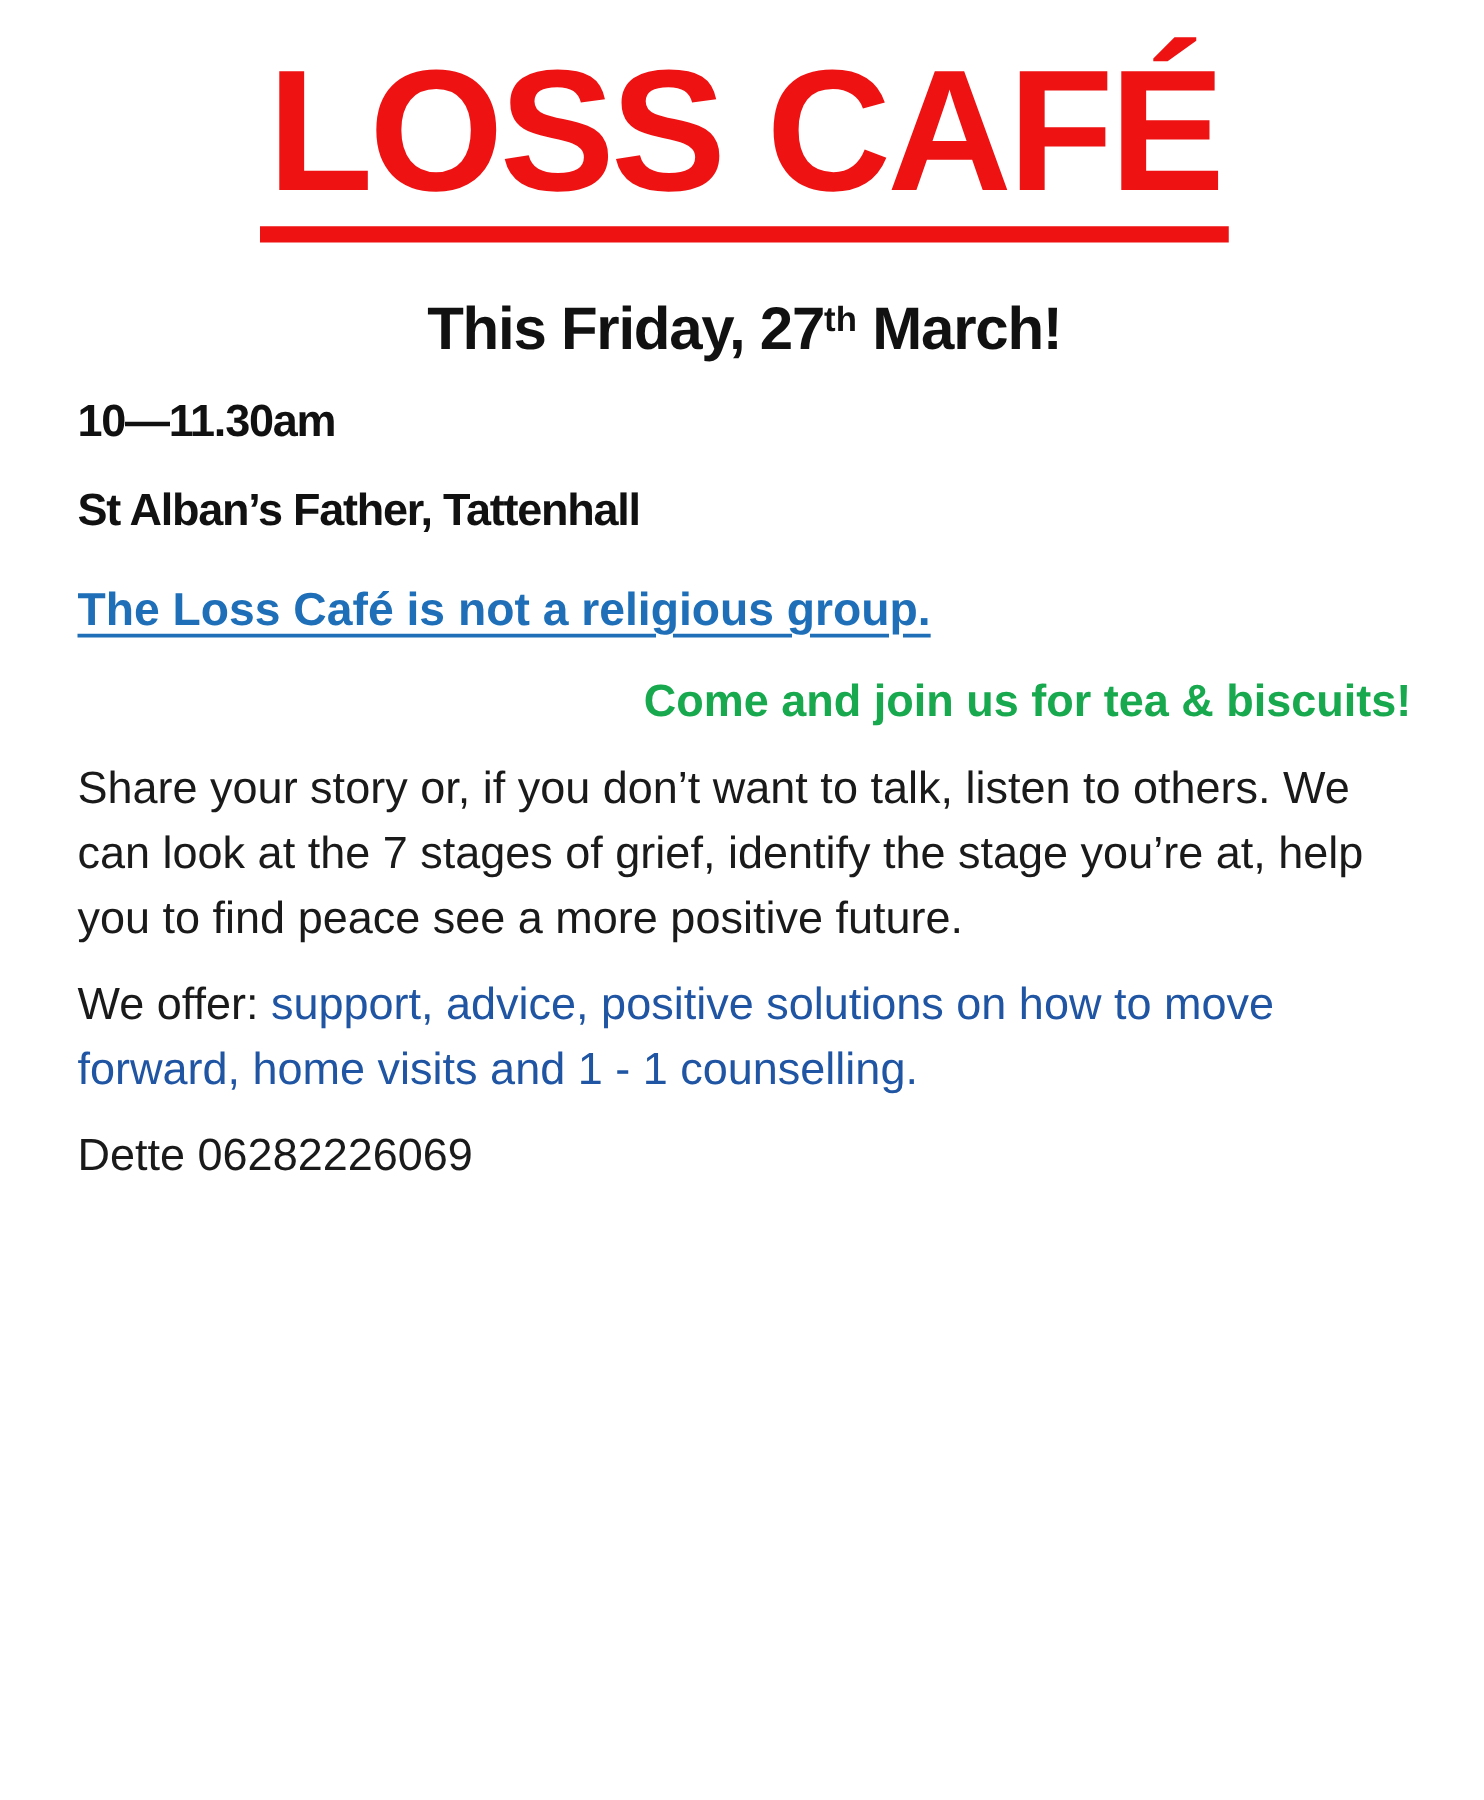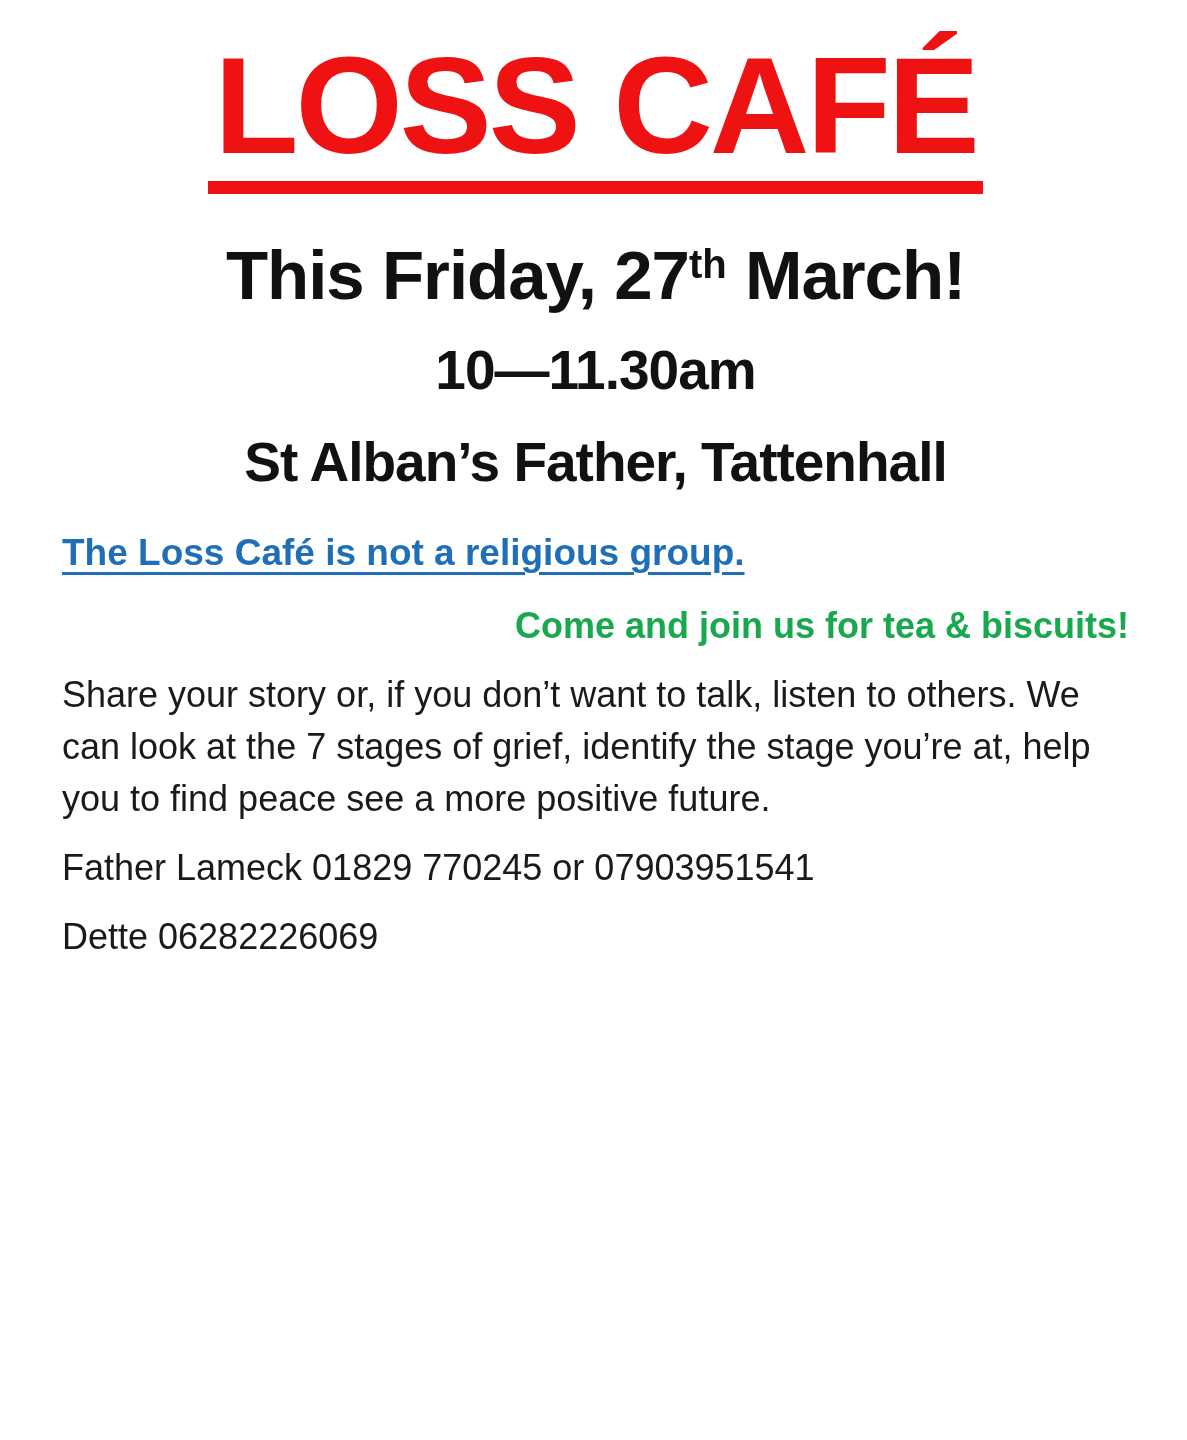--- a/index.html
+++ b/index.html
@@ -39,7 +39,7 @@
   .date-line {
     margin: 44px 0 0 0;
     text-align: center;
-    font-size: 69px;
+    font-size: 48px;
     line-height: 1.1;
     font-weight: bold;
     color: #111111;

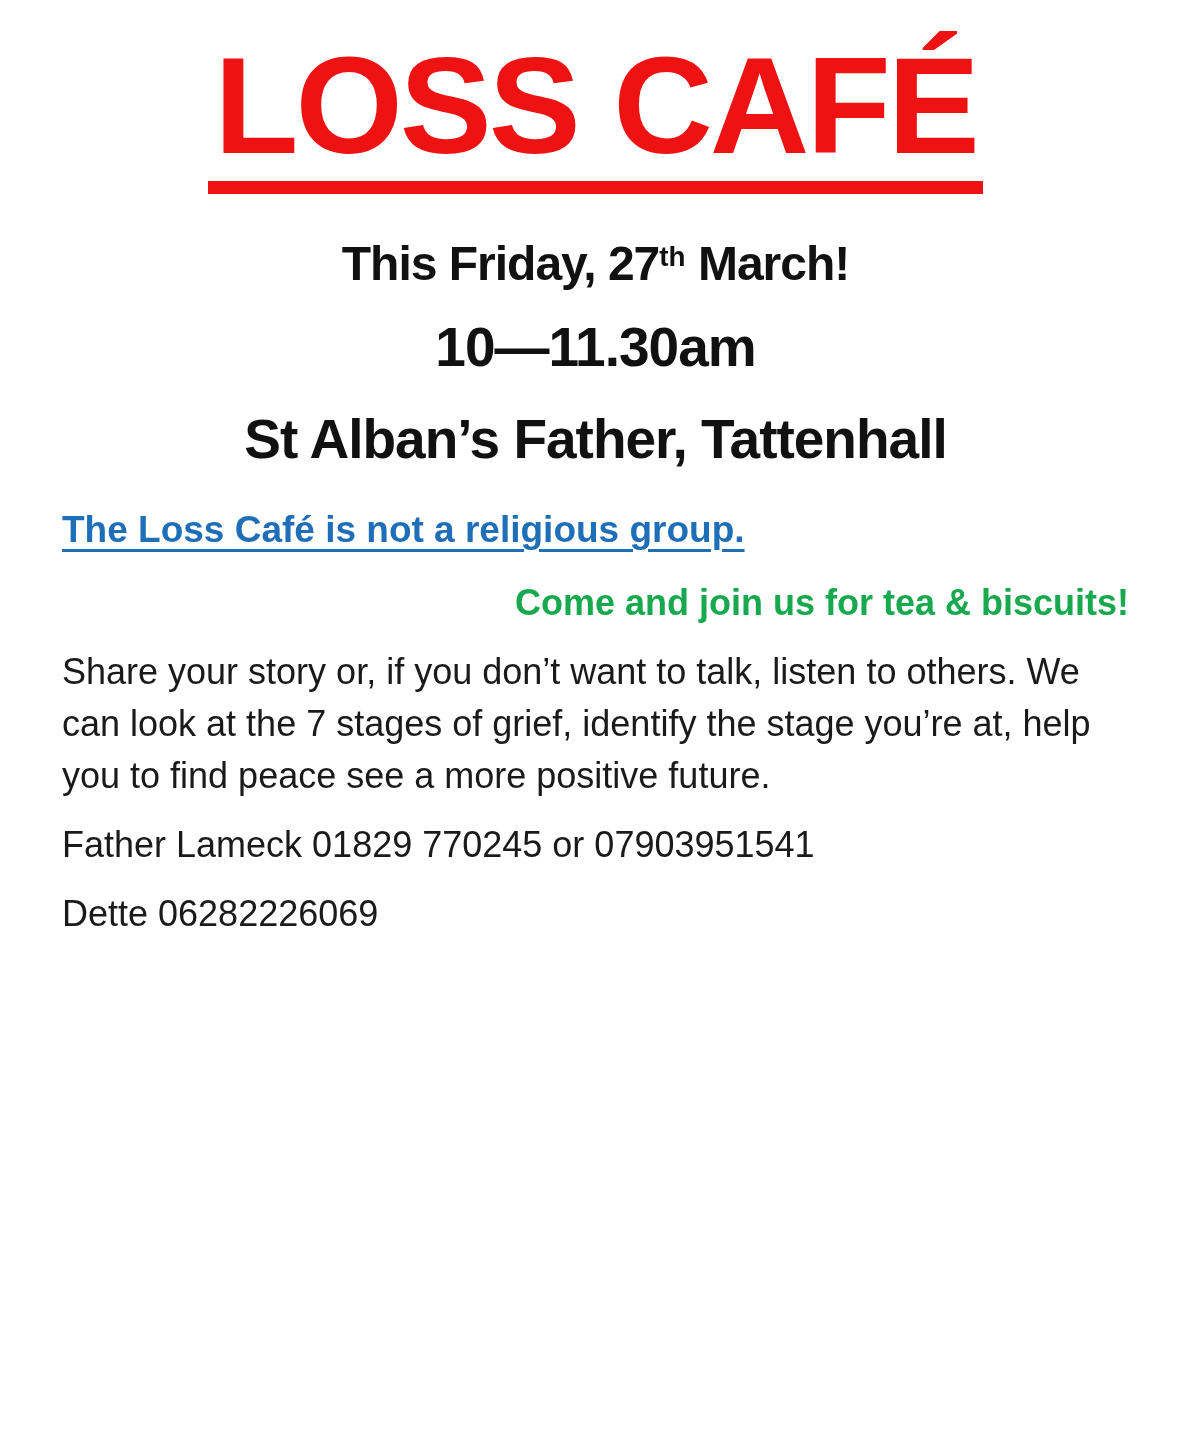--- a/index.html
+++ b/index.html
@@ -53,8 +53,8 @@
   }
   .time-line, .venue-line {
     margin: 26px 0 0 0;
-    text-align: center;
-    font-size: 55px;
+    text-align: left;
+    font-size: 36px;
     line-height: 1.1;
     font-weight: bold;
     color: #111111;

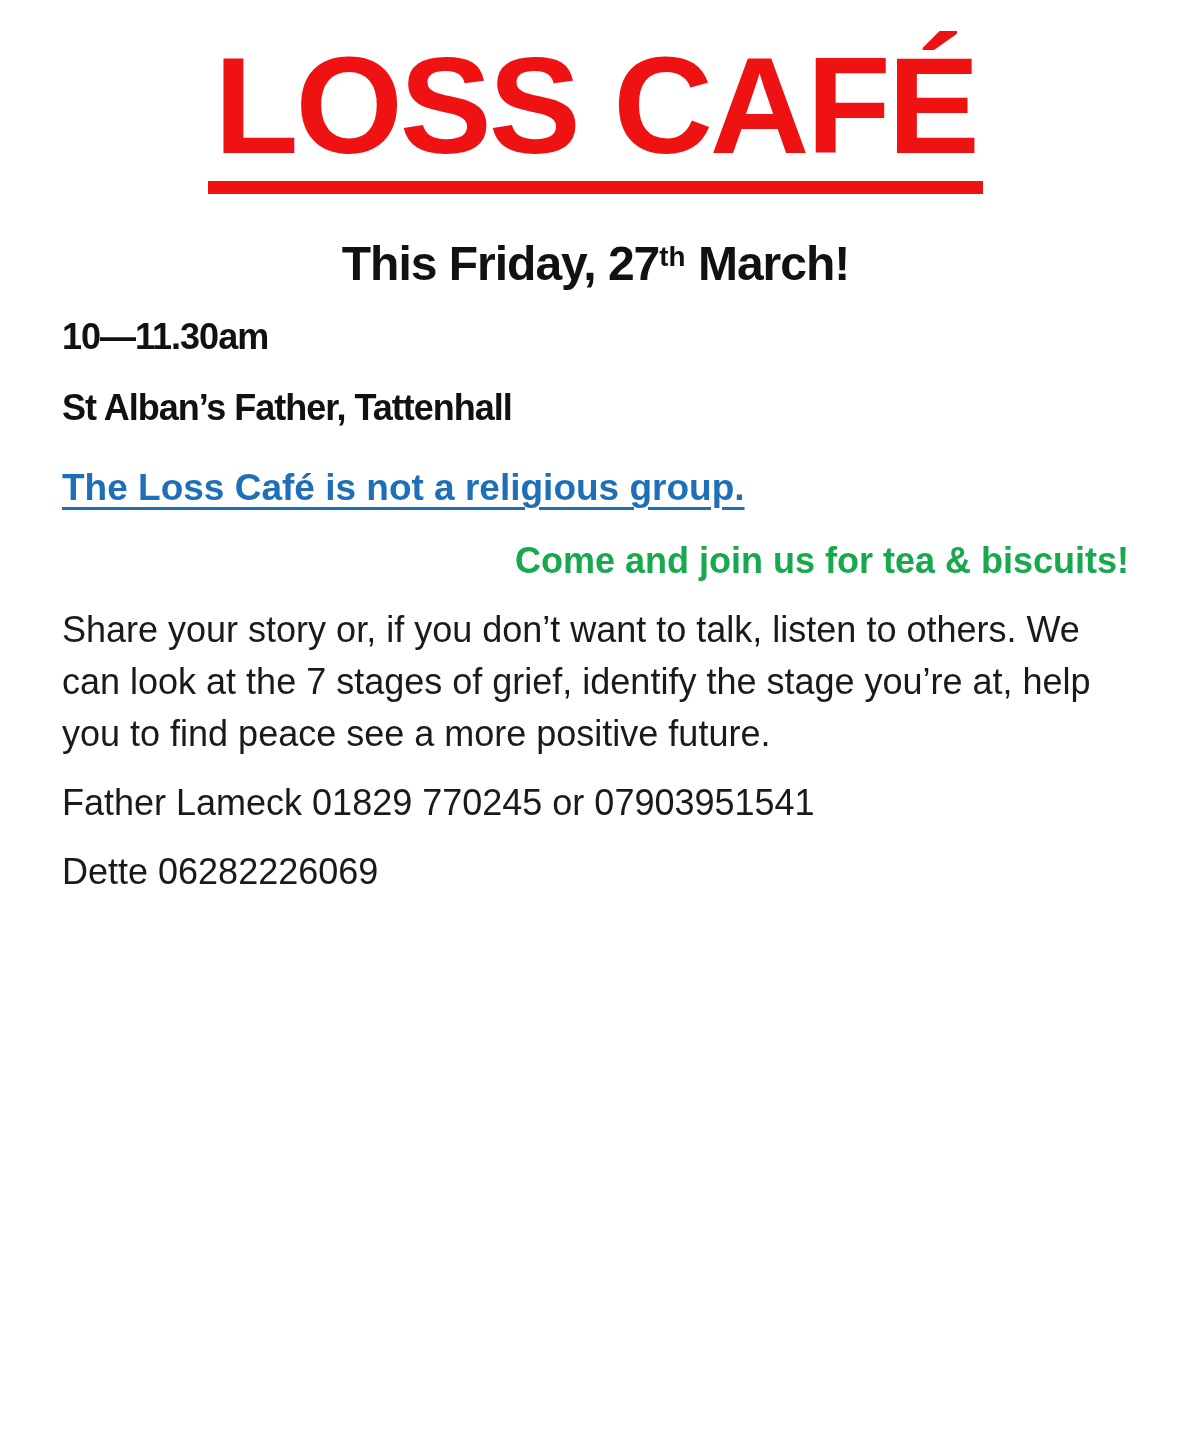--- a/index.html
+++ b/index.html
@@ -114,6 +114,7 @@
 
     <p class="body-text">Share your story or, if you don’t want to talk, listen to others. We can look at the 7 stages of grief, identify the stage you’re at, help you to find peace see a more positive future.</p>
 
+    <p class="body-text"><span>We offer: </span><span class="blue-text">support, advice, positive solutions on how to move forward, home visits and 1 - 1 counselling.</span></p>
 
 
     <p class="body-text">Father Lameck 01829 770245 or 07903951541</p>

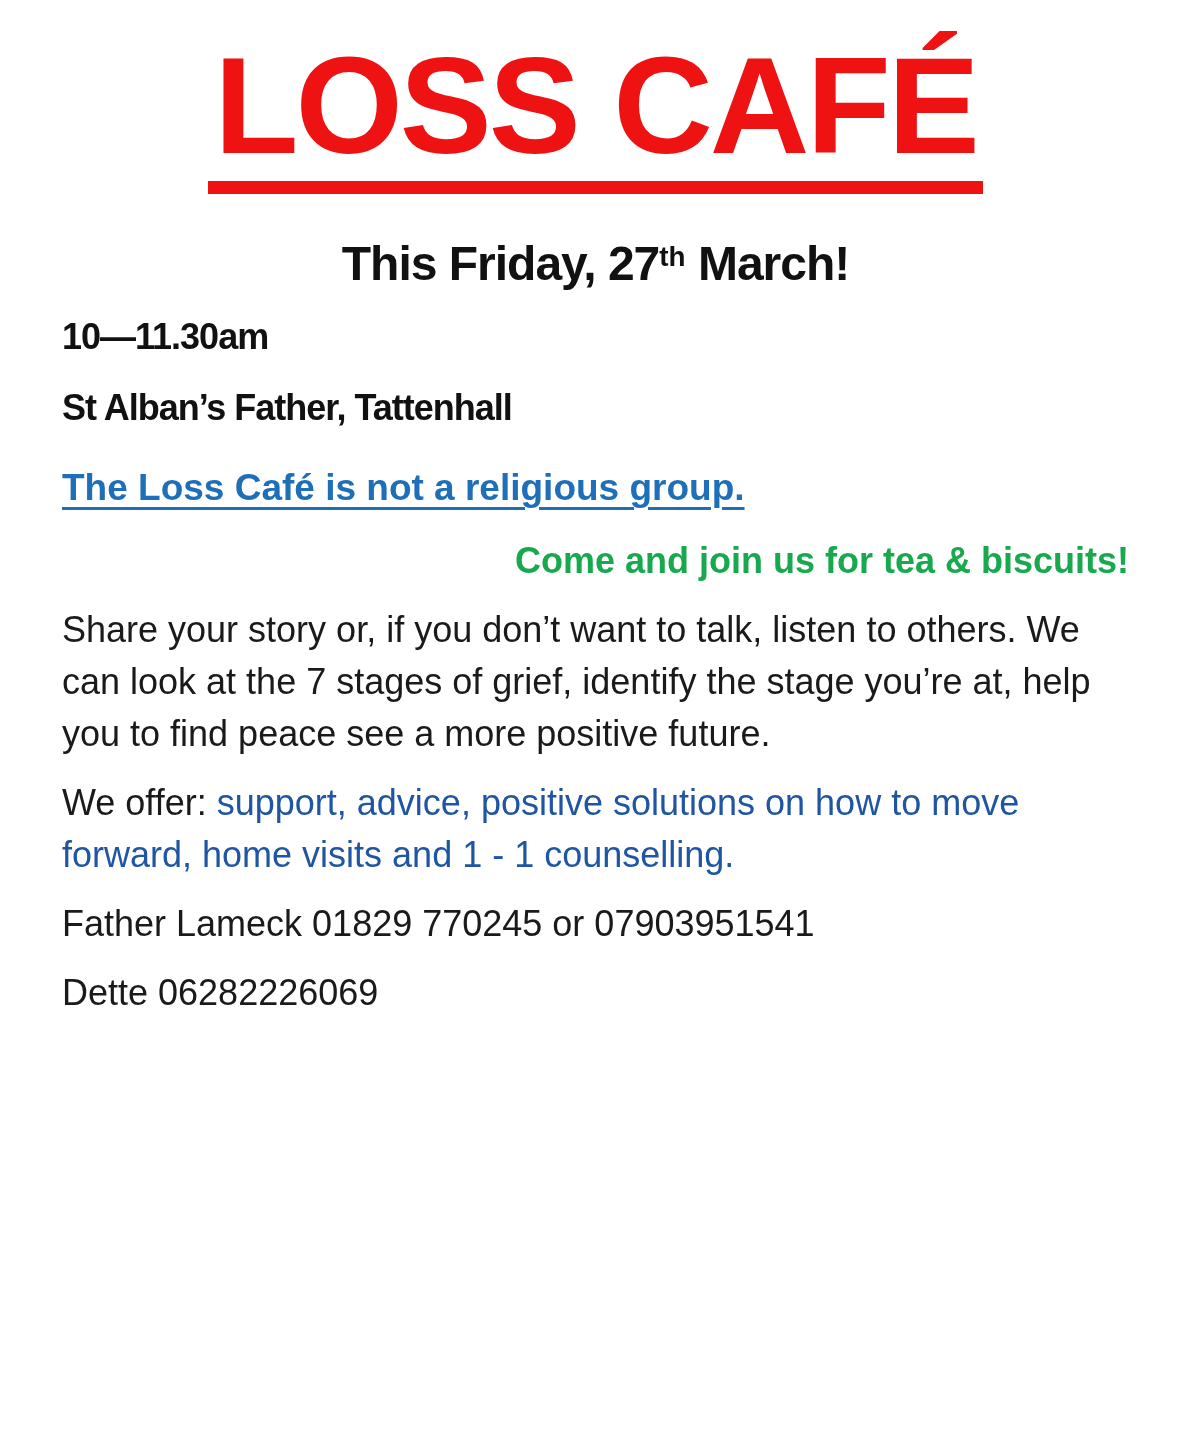--- a/index.html
+++ b/index.html
@@ -117,7 +117,6 @@
     <p class="body-text"><span>We offer: </span><span class="blue-text">support, advice, positive solutions on how to move forward, home visits and 1 - 1 counselling.</span></p>
 
 
-    <p class="body-text">Father Lameck 01829 770245 or 07903951541</p>
 
     <p class="body-text">Dette 06282226069</p>
 

